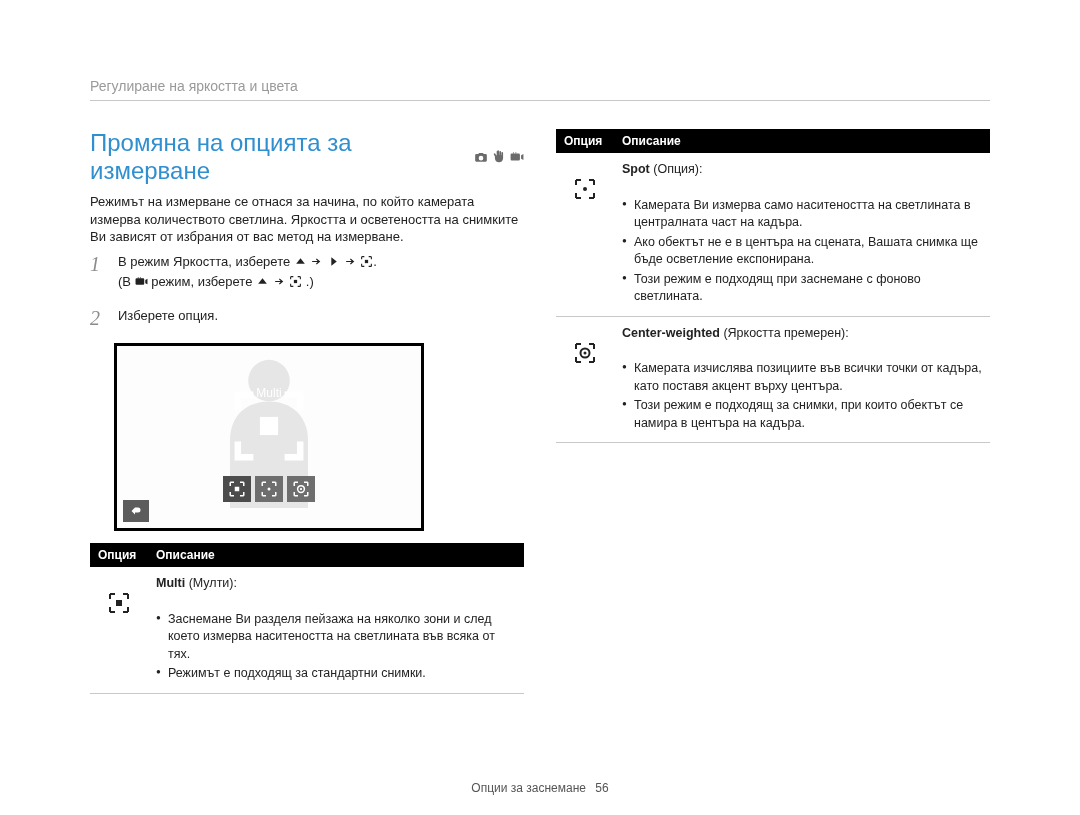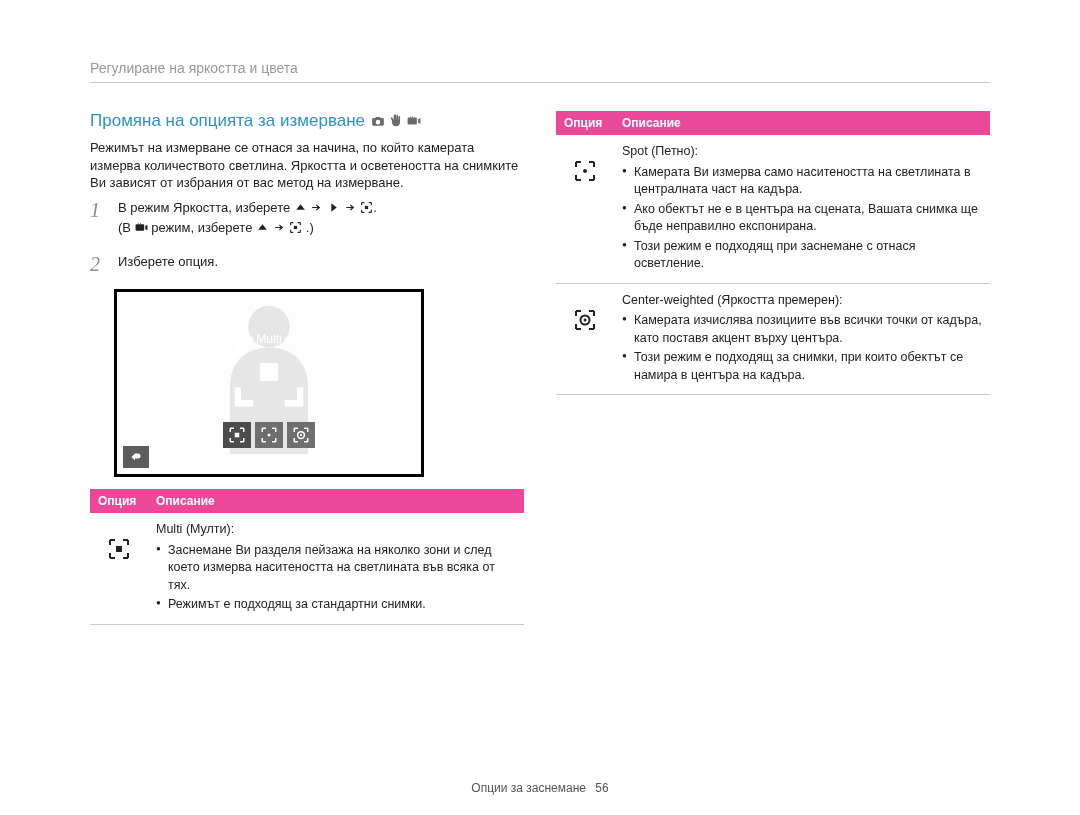--- a/index.html
+++ b/index.html
@@ -19,6 +19,7 @@
     border-bottom: 1px solid #c8c8c8;
     padding-bottom: 6px;
     margin-bottom: 28px;
+    margin-top: 18px;
   }
   .columns {
     display: flex;

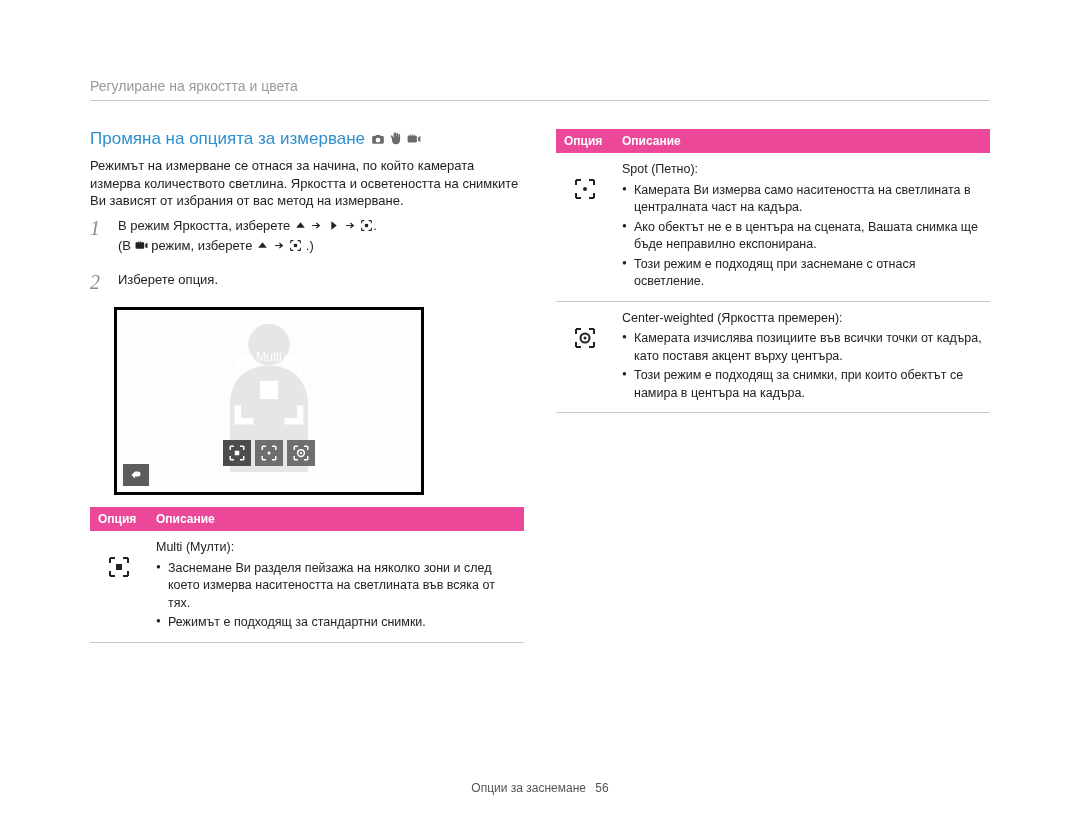--- a/index.html
+++ b/index.html
@@ -28,7 +28,7 @@
   .col { flex: 1; }
   .section-title {
     color: #2f8fcf;
-    font-size: 17px;
+    font-size: 24px;
     font-weight: normal;
     margin-bottom: 8px;
     display: flex;

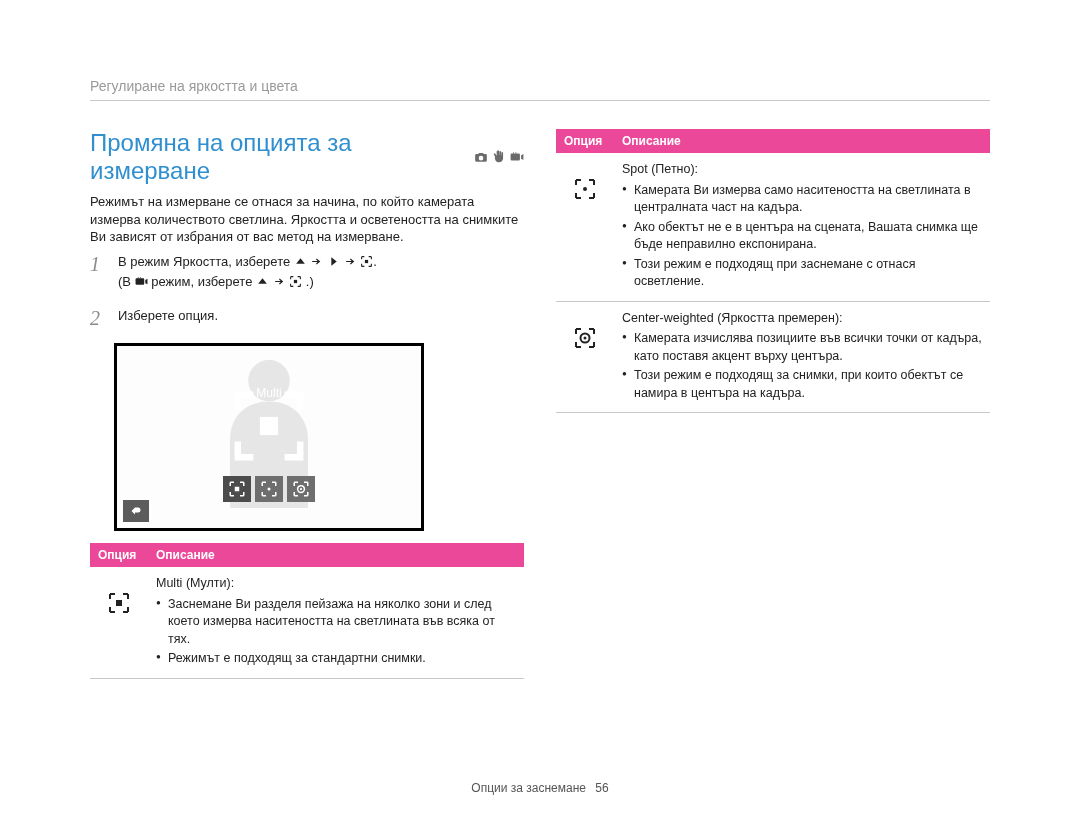--- a/index.html
+++ b/index.html
@@ -106,7 +106,7 @@
 
   .option-table { width: 100%; border-collapse: collapse; }
   .option-table thead th {
-    background: #ec4899;
+    background: #000000;
     color: #fff;
     font-size: 12px;
     font-weight: bold;

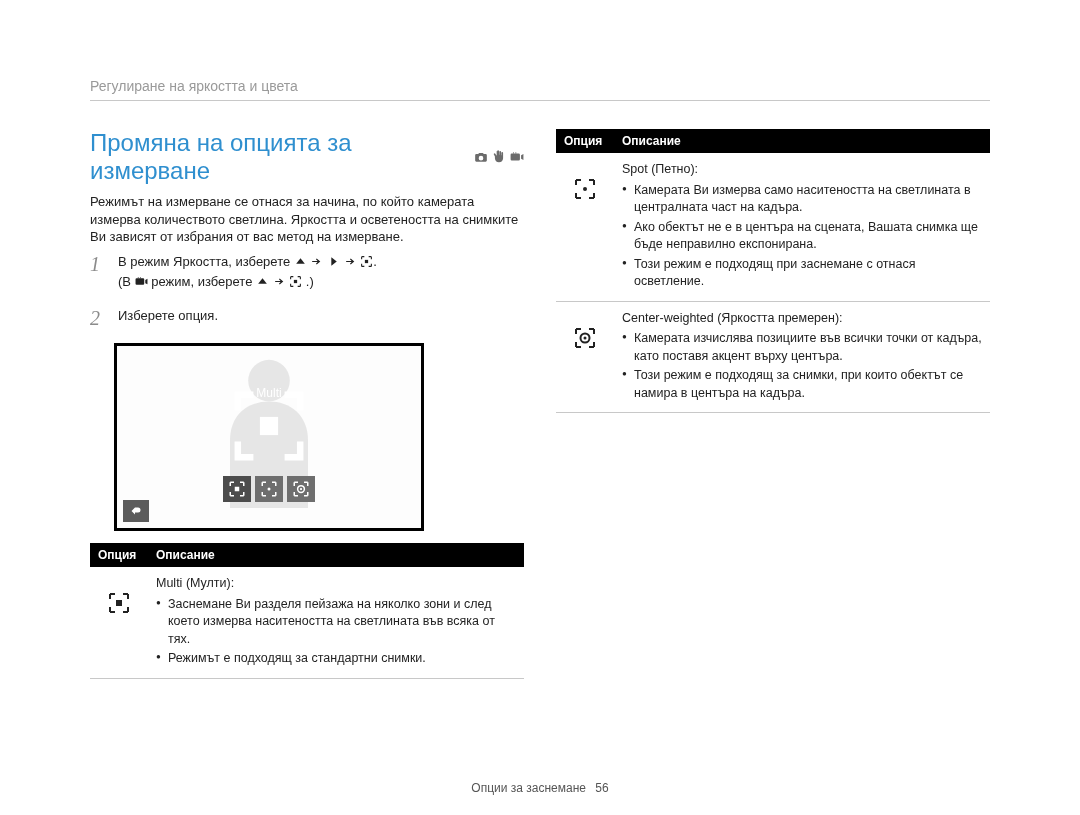--- a/index.html
+++ b/index.html
@@ -123,7 +123,7 @@
   }
   .icon-cell { text-align: center; padding-top: 24px !important; }
   .icon-cell svg { width: 28px; height: 24px; }
-  .desc-cell strong { font-weight: normal; }
+  .desc-cell strong { font-weight: bold; }
   .desc-cell ul { list-style: none; margin-top: 3px; }
   .desc-cell ul li { position: relative; padding-left: 12px; margin-bottom: 2px; }
   .desc-cell ul li::before {

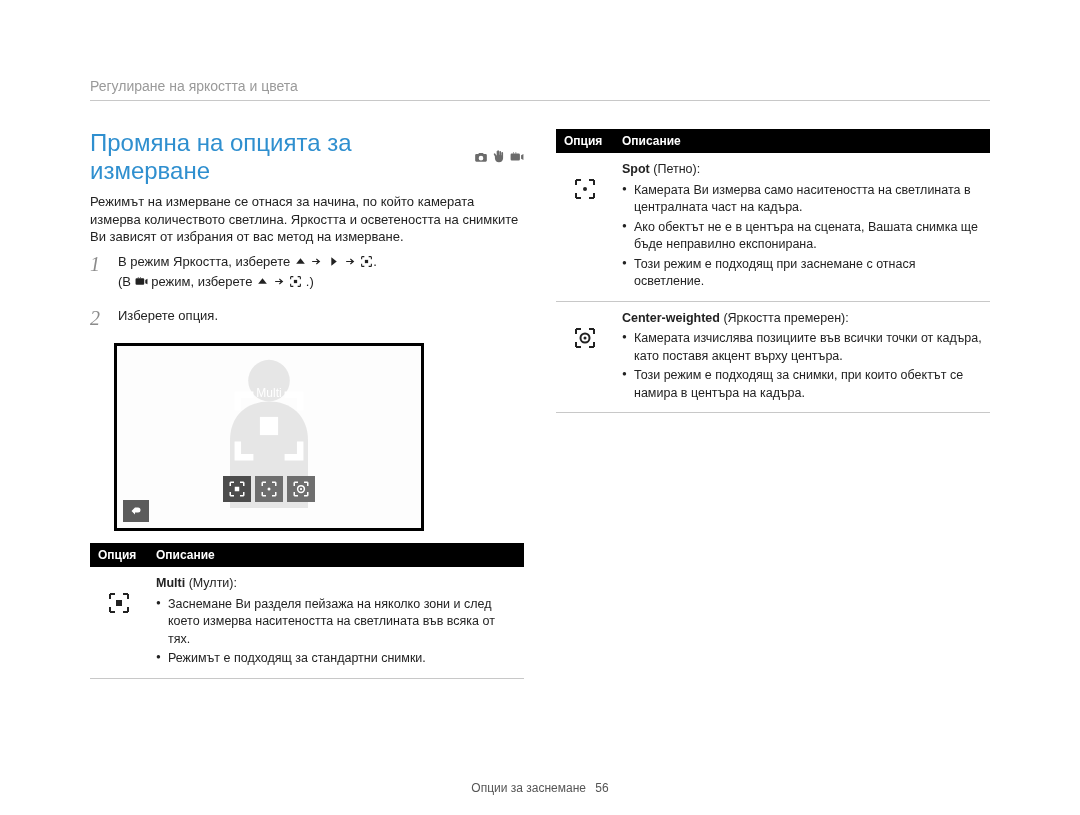--- a/index.html
+++ b/index.html
@@ -324,7 +324,7 @@
                 <use href="#ico-spot"></use>
               </svg></td>
           <td class="desc-cell">
-            <strong>Spot</strong><span> (Петно):</span>
+            <strong>Spot</strong><span> (Опция):</span>
             <ul>
               <li>Камерата Ви измерва само наситеността на светлината в централната част на кадъра.</li>
               <li>Ако обектът не е в центъра на сцената, Вашата снимка ще бъде неправилно експонирана.</li>

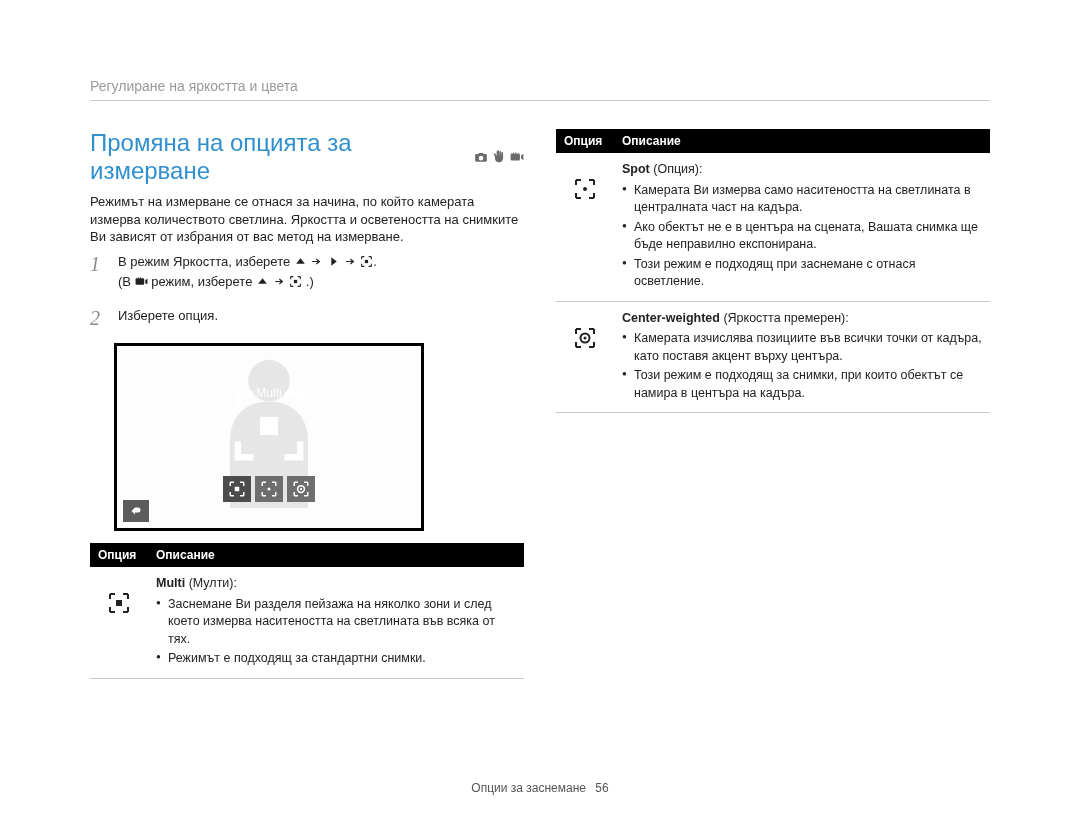--- a/index.html
+++ b/index.html
@@ -124,7 +124,7 @@
   .icon-cell { text-align: center; padding-top: 24px !important; }
   .icon-cell svg { width: 28px; height: 24px; }
   .desc-cell strong { font-weight: bold; }
-  .desc-cell ul { list-style: none; margin-top: 3px; }
+  .desc-cell ul { list-style: none; margin-top: 18px; }
   .desc-cell ul li { position: relative; padding-left: 12px; margin-bottom: 2px; }
   .desc-cell ul li::before {
     content: "●"; position: absolute; left: 0; top: 1px; font-size: 8px;

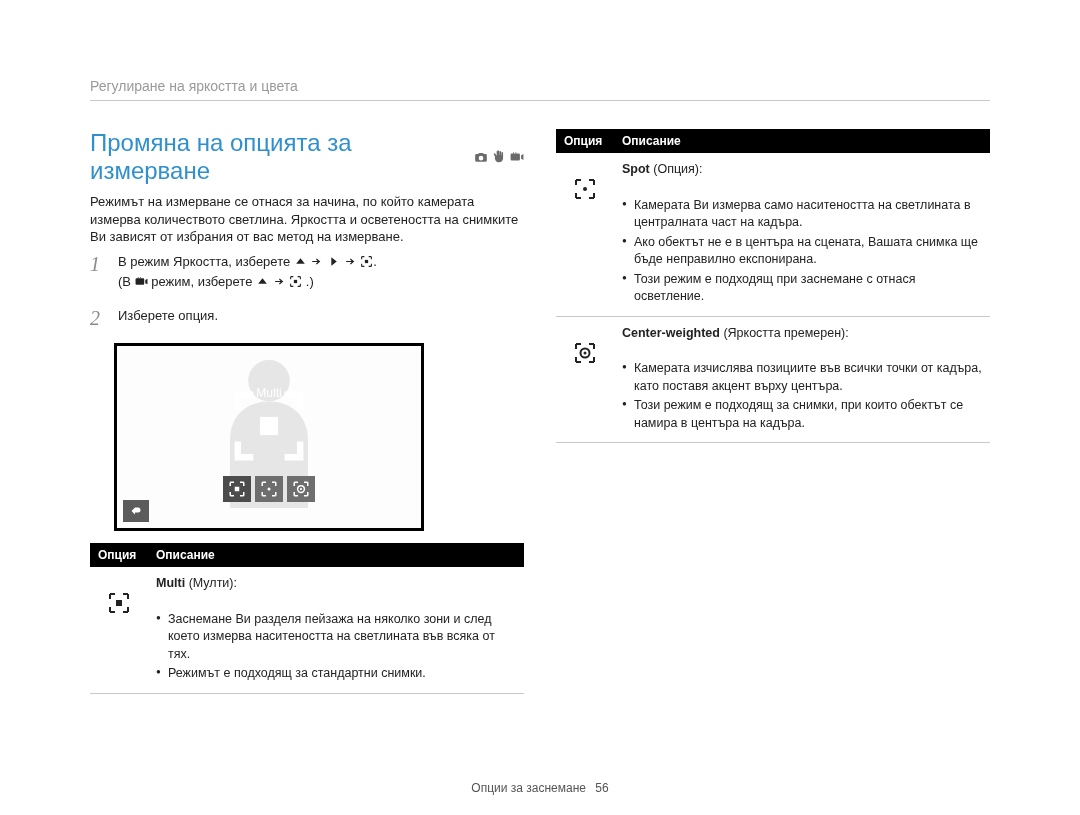--- a/index.html
+++ b/index.html
@@ -327,7 +327,7 @@
             <strong>Spot</strong><span> (Опция):</span>
             <ul>
               <li>Камерата Ви измерва само наситеността на светлината в централната част на кадъра.</li>
-              <li>Ако обектът не е в центъра на сцената, Вашата снимка ще бъде неправилно експонирана.</li>
+              <li>Ако обектът не е в центъра на сцената, Вашата снимка ще бъде осветление експонирана.</li>
               <li>Този режим е подходящ при заснемане с отнася осветление.</li>
             </ul>
           </td>

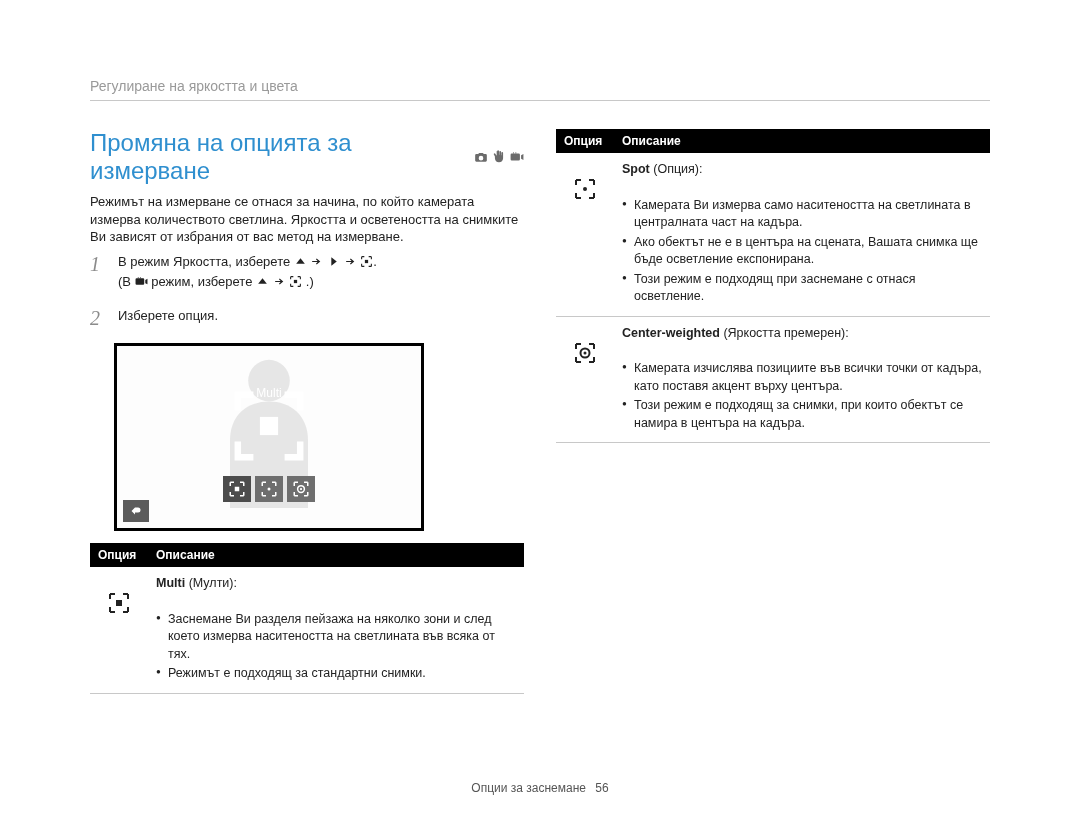--- a/index.html
+++ b/index.html
@@ -328,7 +328,7 @@
             <ul>
               <li>Камерата Ви измерва само наситеността на светлината в централната част на кадъра.</li>
               <li>Ако обектът не е в центъра на сцената, Вашата снимка ще бъде осветление експонирана.</li>
-              <li>Този режим е подходящ при заснемане с отнася осветление.</li>
+              <li>Този режим е подходящ при заснемане с фоново светлината.</li>
             </ul>
           </td>
         </tr>

